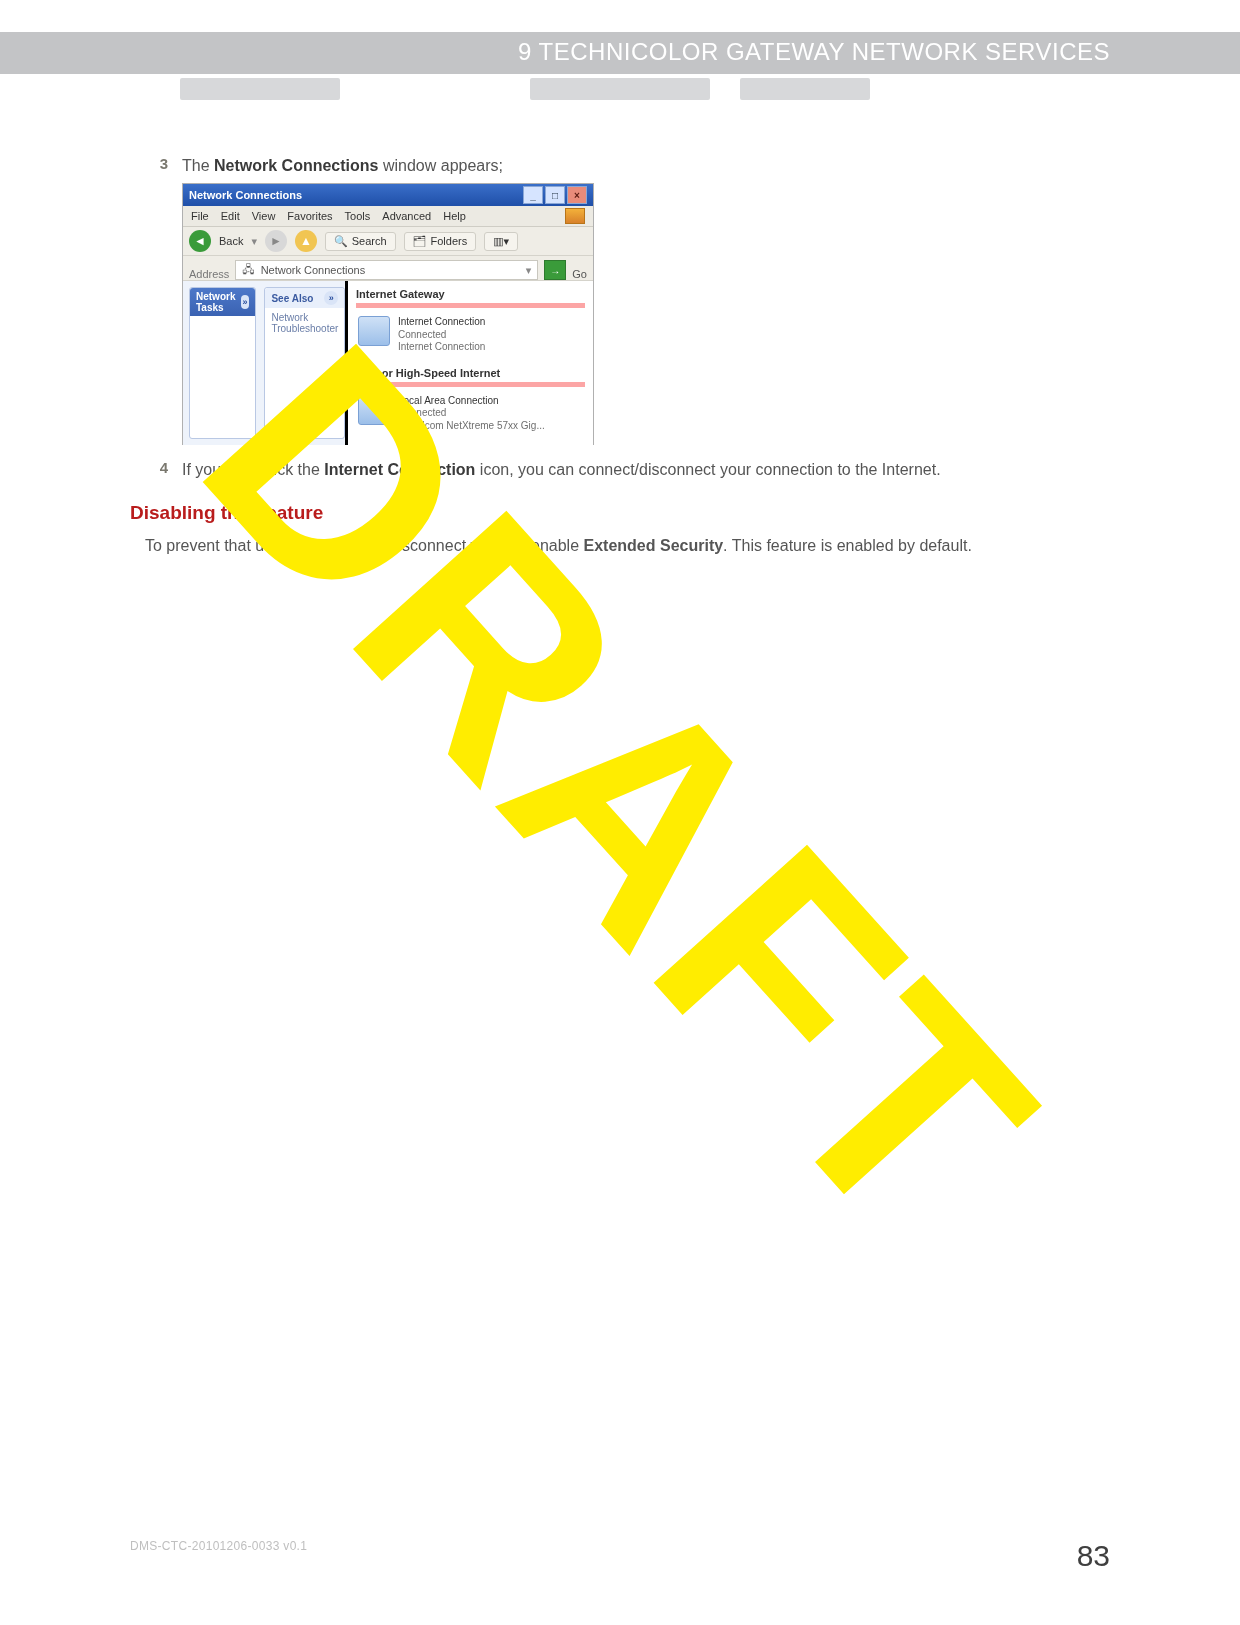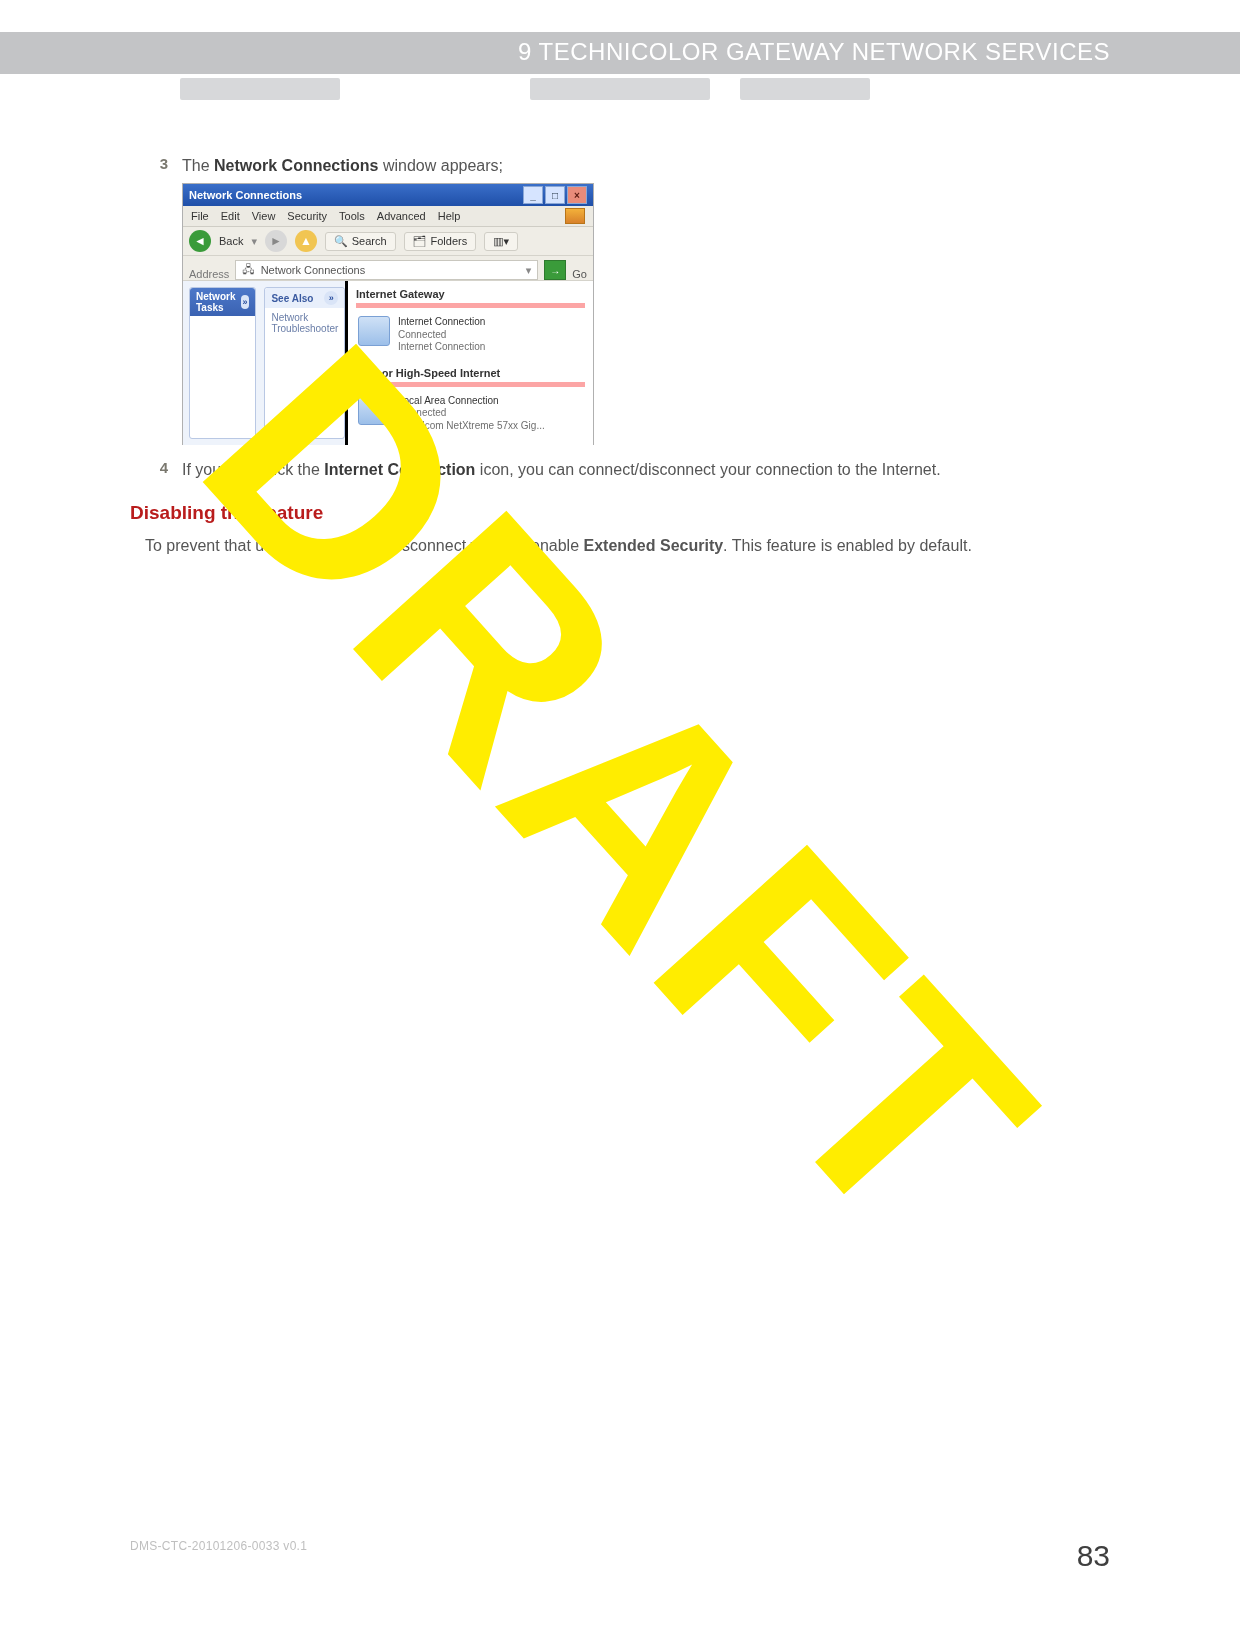--- a/index.html
+++ b/index.html
@@ -83,7 +83,7 @@
       <span>File</span>
       <span>Edit</span>
       <span>View</span>
-      <span>Security</span>
+      <span>Favorites</span>
       <span>Tools</span>
       <span>Advanced</span>
       <span>Help</span>

